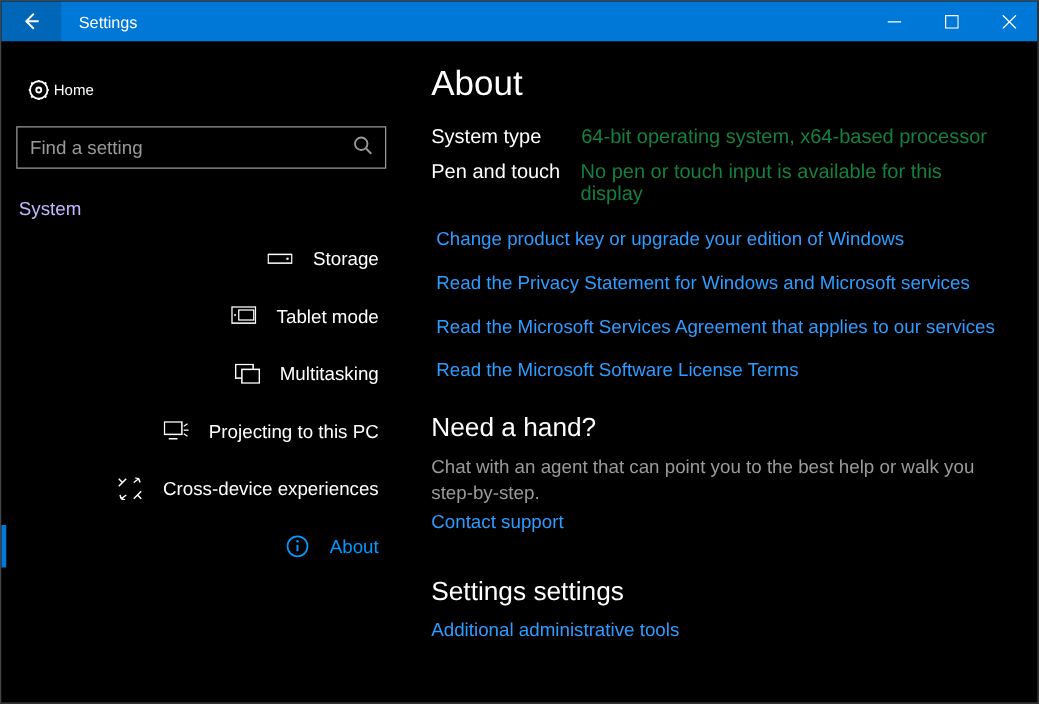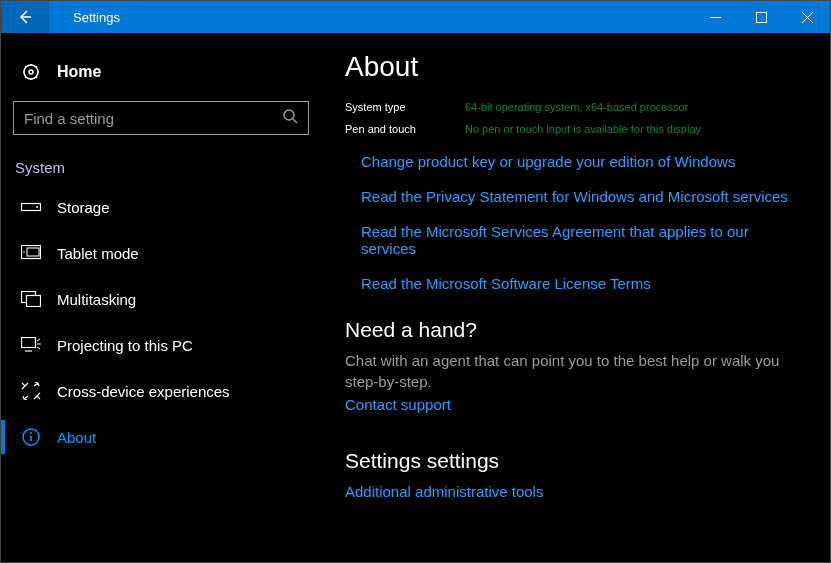--- a/index.html
+++ b/index.html
@@ -28,7 +28,7 @@
       background: rgba(0,0,0,0.15);
     }
     .title-text {
-      padding-left: 24px;
+      padding-left: 14px;
       font-size: 13px;
       flex: 1;
     }

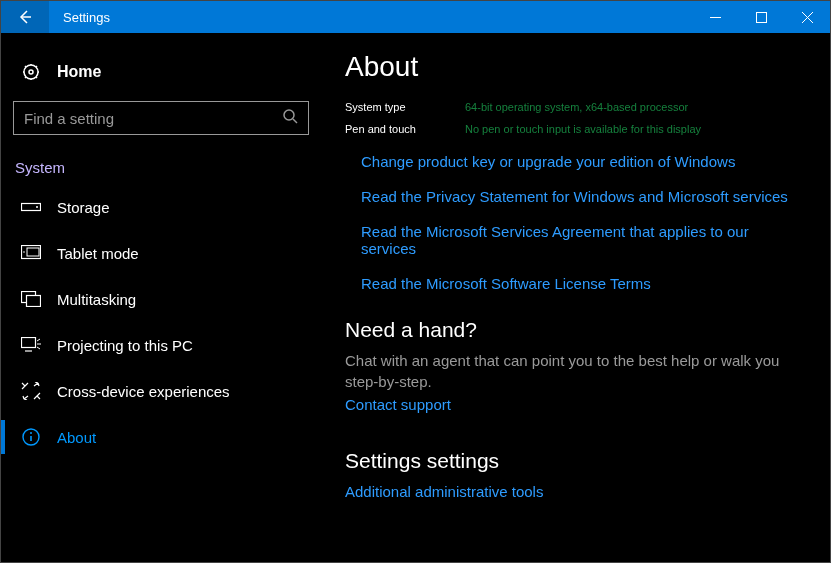--- a/index.html
+++ b/index.html
@@ -63,9 +63,8 @@
       justify-content: center;
     }
     .home-label {
-      font-size: 16px;
-      margin-left: 14px;
-      font-weight: 700;
+      font-size: 12px;
+      font-weight: 400;
     }
     .search-box {
       margin: 6px 0 20px 0;

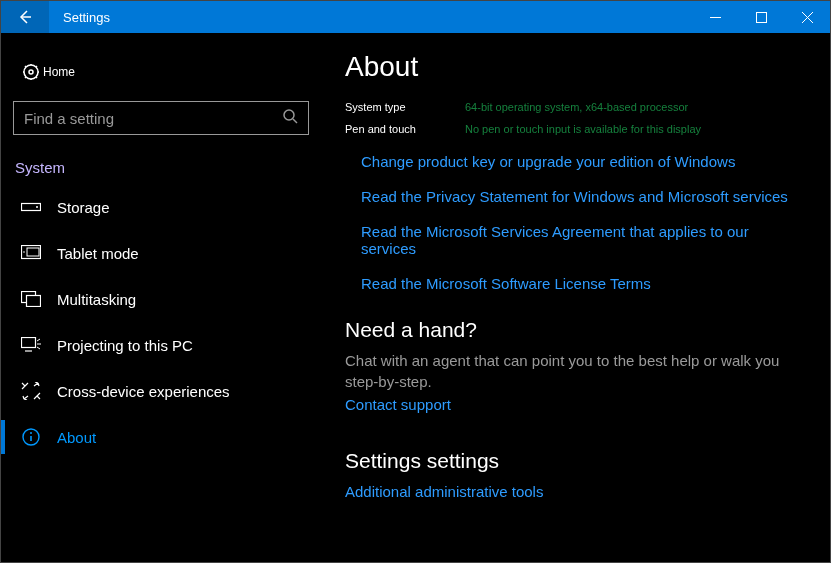--- a/index.html
+++ b/index.html
@@ -128,7 +128,7 @@
     }
     .info-row {
       display: flex;
-      font-size: 11px;
+      font-size: 16px;
       margin-bottom: 10px;
     }
     .info-label {

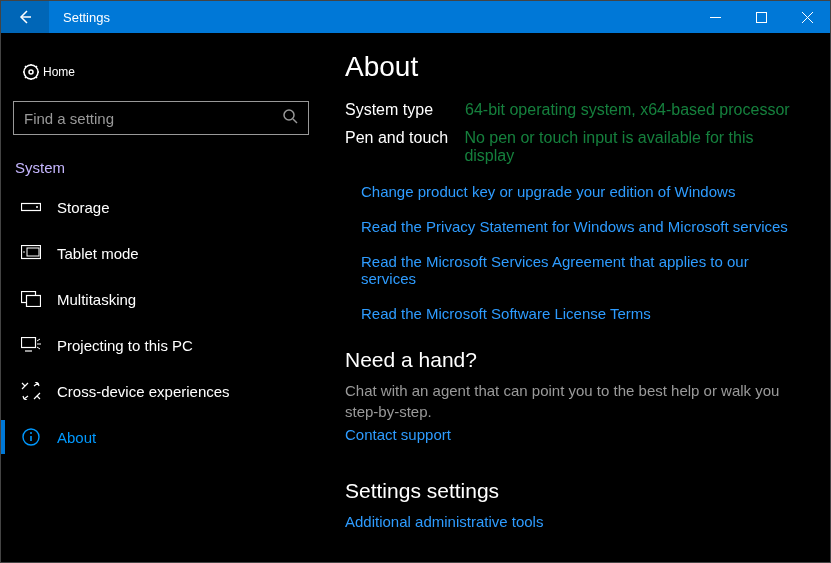--- a/index.html
+++ b/index.html
@@ -142,7 +142,7 @@
       color: #2e9cff;
       font-size: 15px;
       display: block;
-      margin: 18px 16px;
+      margin: 18px 4px;
       cursor: pointer;
     }
     .section-title {

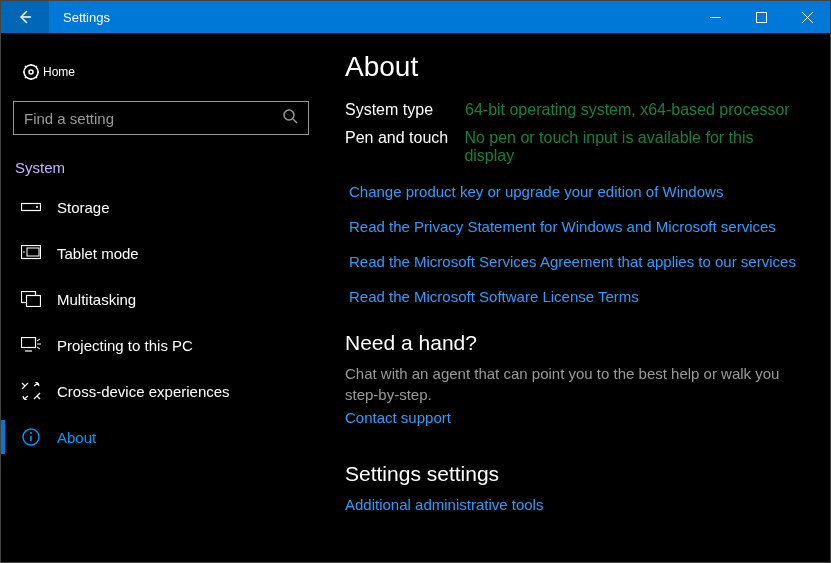--- a/index.html
+++ b/index.html
@@ -95,6 +95,7 @@
       padding: 0 6px;
       position: relative;
       font-size: 15px;
+      justify-content: flex-end;
     }
     .nav-item .icon {
       width: 24px;

